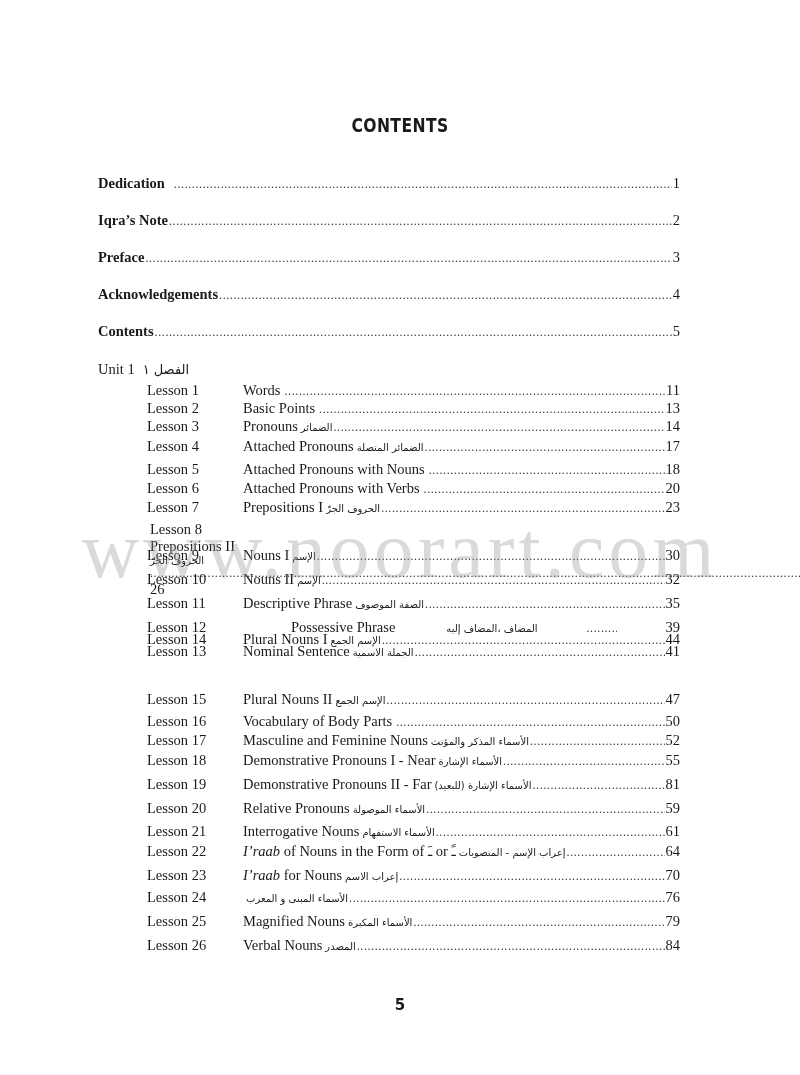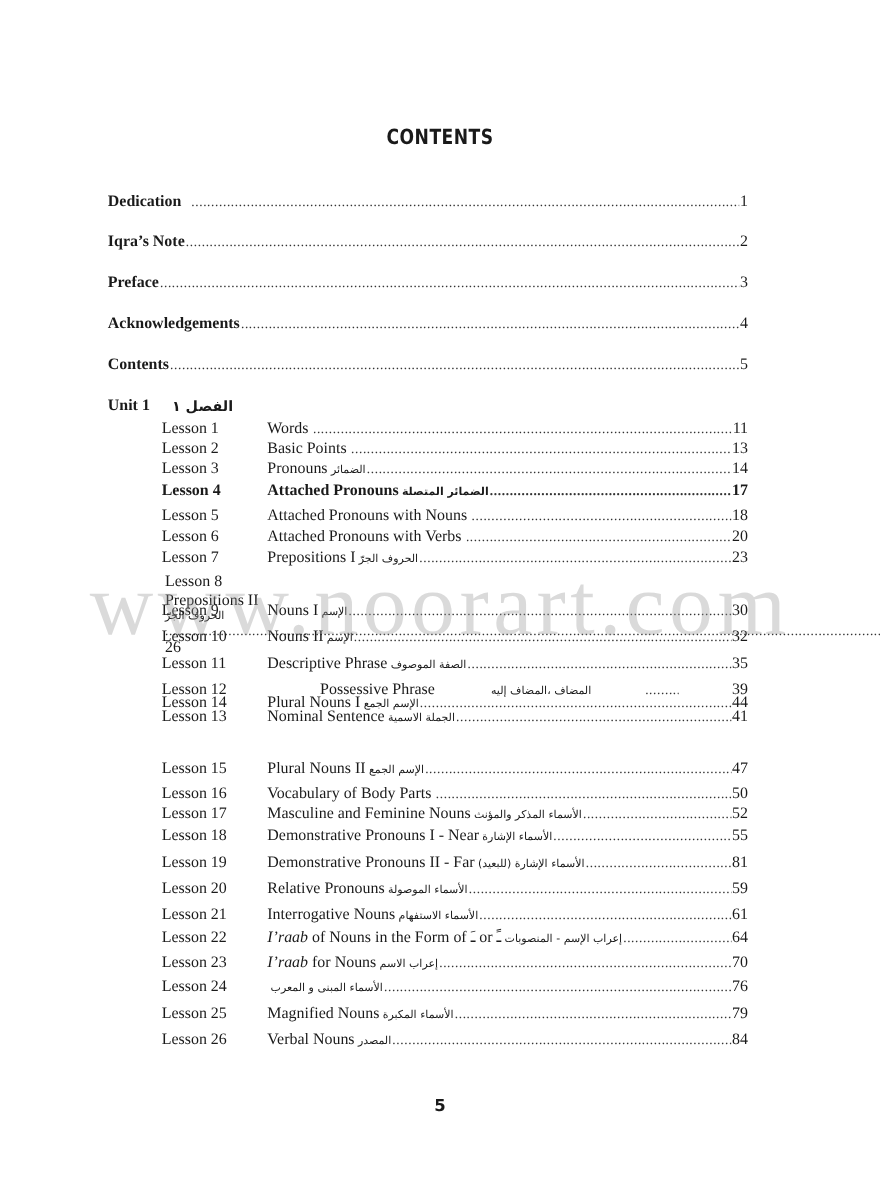--- a/index.html
+++ b/index.html
@@ -25,8 +25,8 @@
     .leader::after { content: "........................................................................................................................................................................................................................................................"; }
     .front-row .page { white-space: nowrap; }
     .unit {
-      position: absolute; left: 98px; top: 361px; font-weight: bold; font-size: 14.5px;
-      display: flex; align-items: flex-end; gap: 20px;
+      position: absolute; left: 98px; top: 361px; font-weight: normal; font-size: 14.5px;
+      display: flex; align-items: center; gap: 8px;
     }
     .unit .ar { font-family: "DejaVu Sans", sans-serif; font-size: 13px; direction: rtl; }
     .lesson {

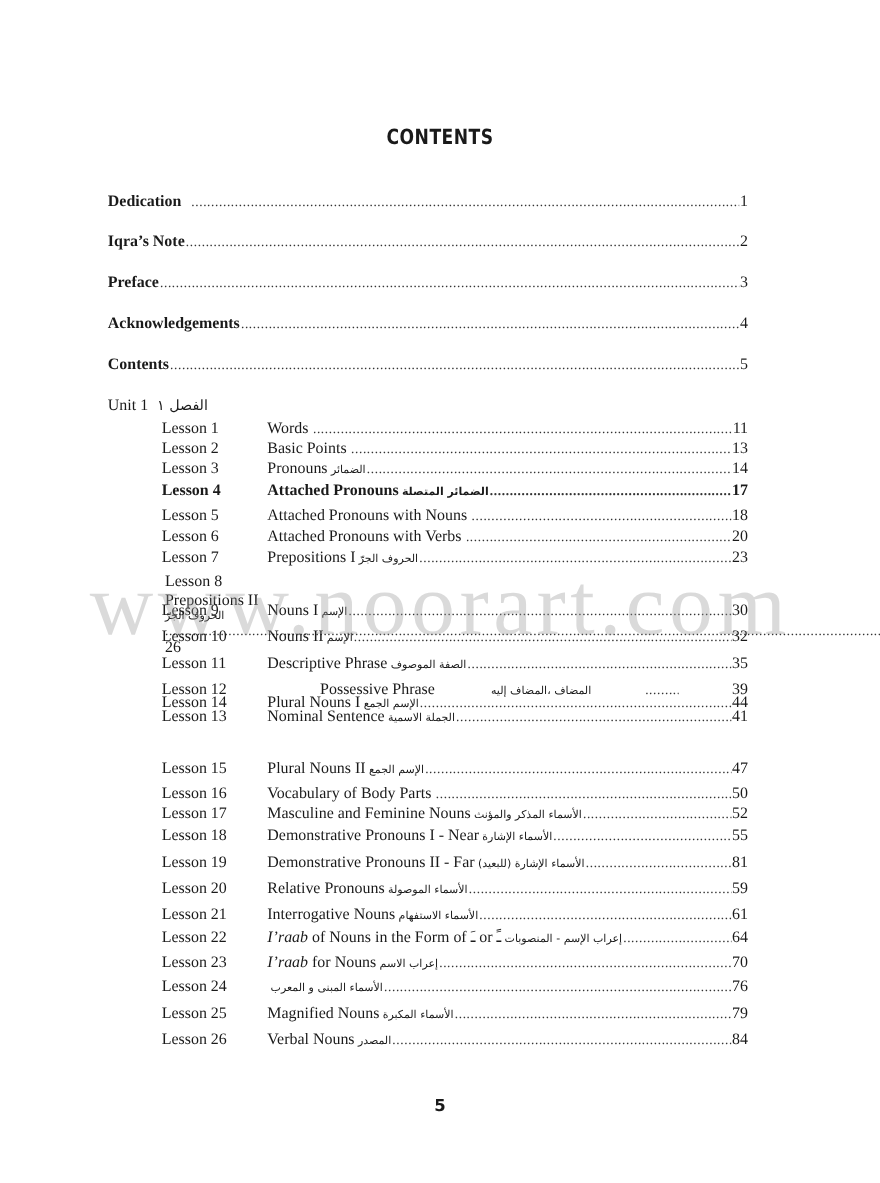--- a/index.html
+++ b/index.html
@@ -110,7 +110,7 @@
       <span class="leader"></span>
       <span class="page">14</span>
     </div>
-    <div class="lesson" style="top: 438px; font-weight: bold;">
+    <div class="lesson" style="top: 438px;">
       <span class="num">Lesson 4</span>
       <span class="topic"><i></i><span>Attached Pronouns</span></span>
       <span class="ar">الضمائر المتصلة</span>

